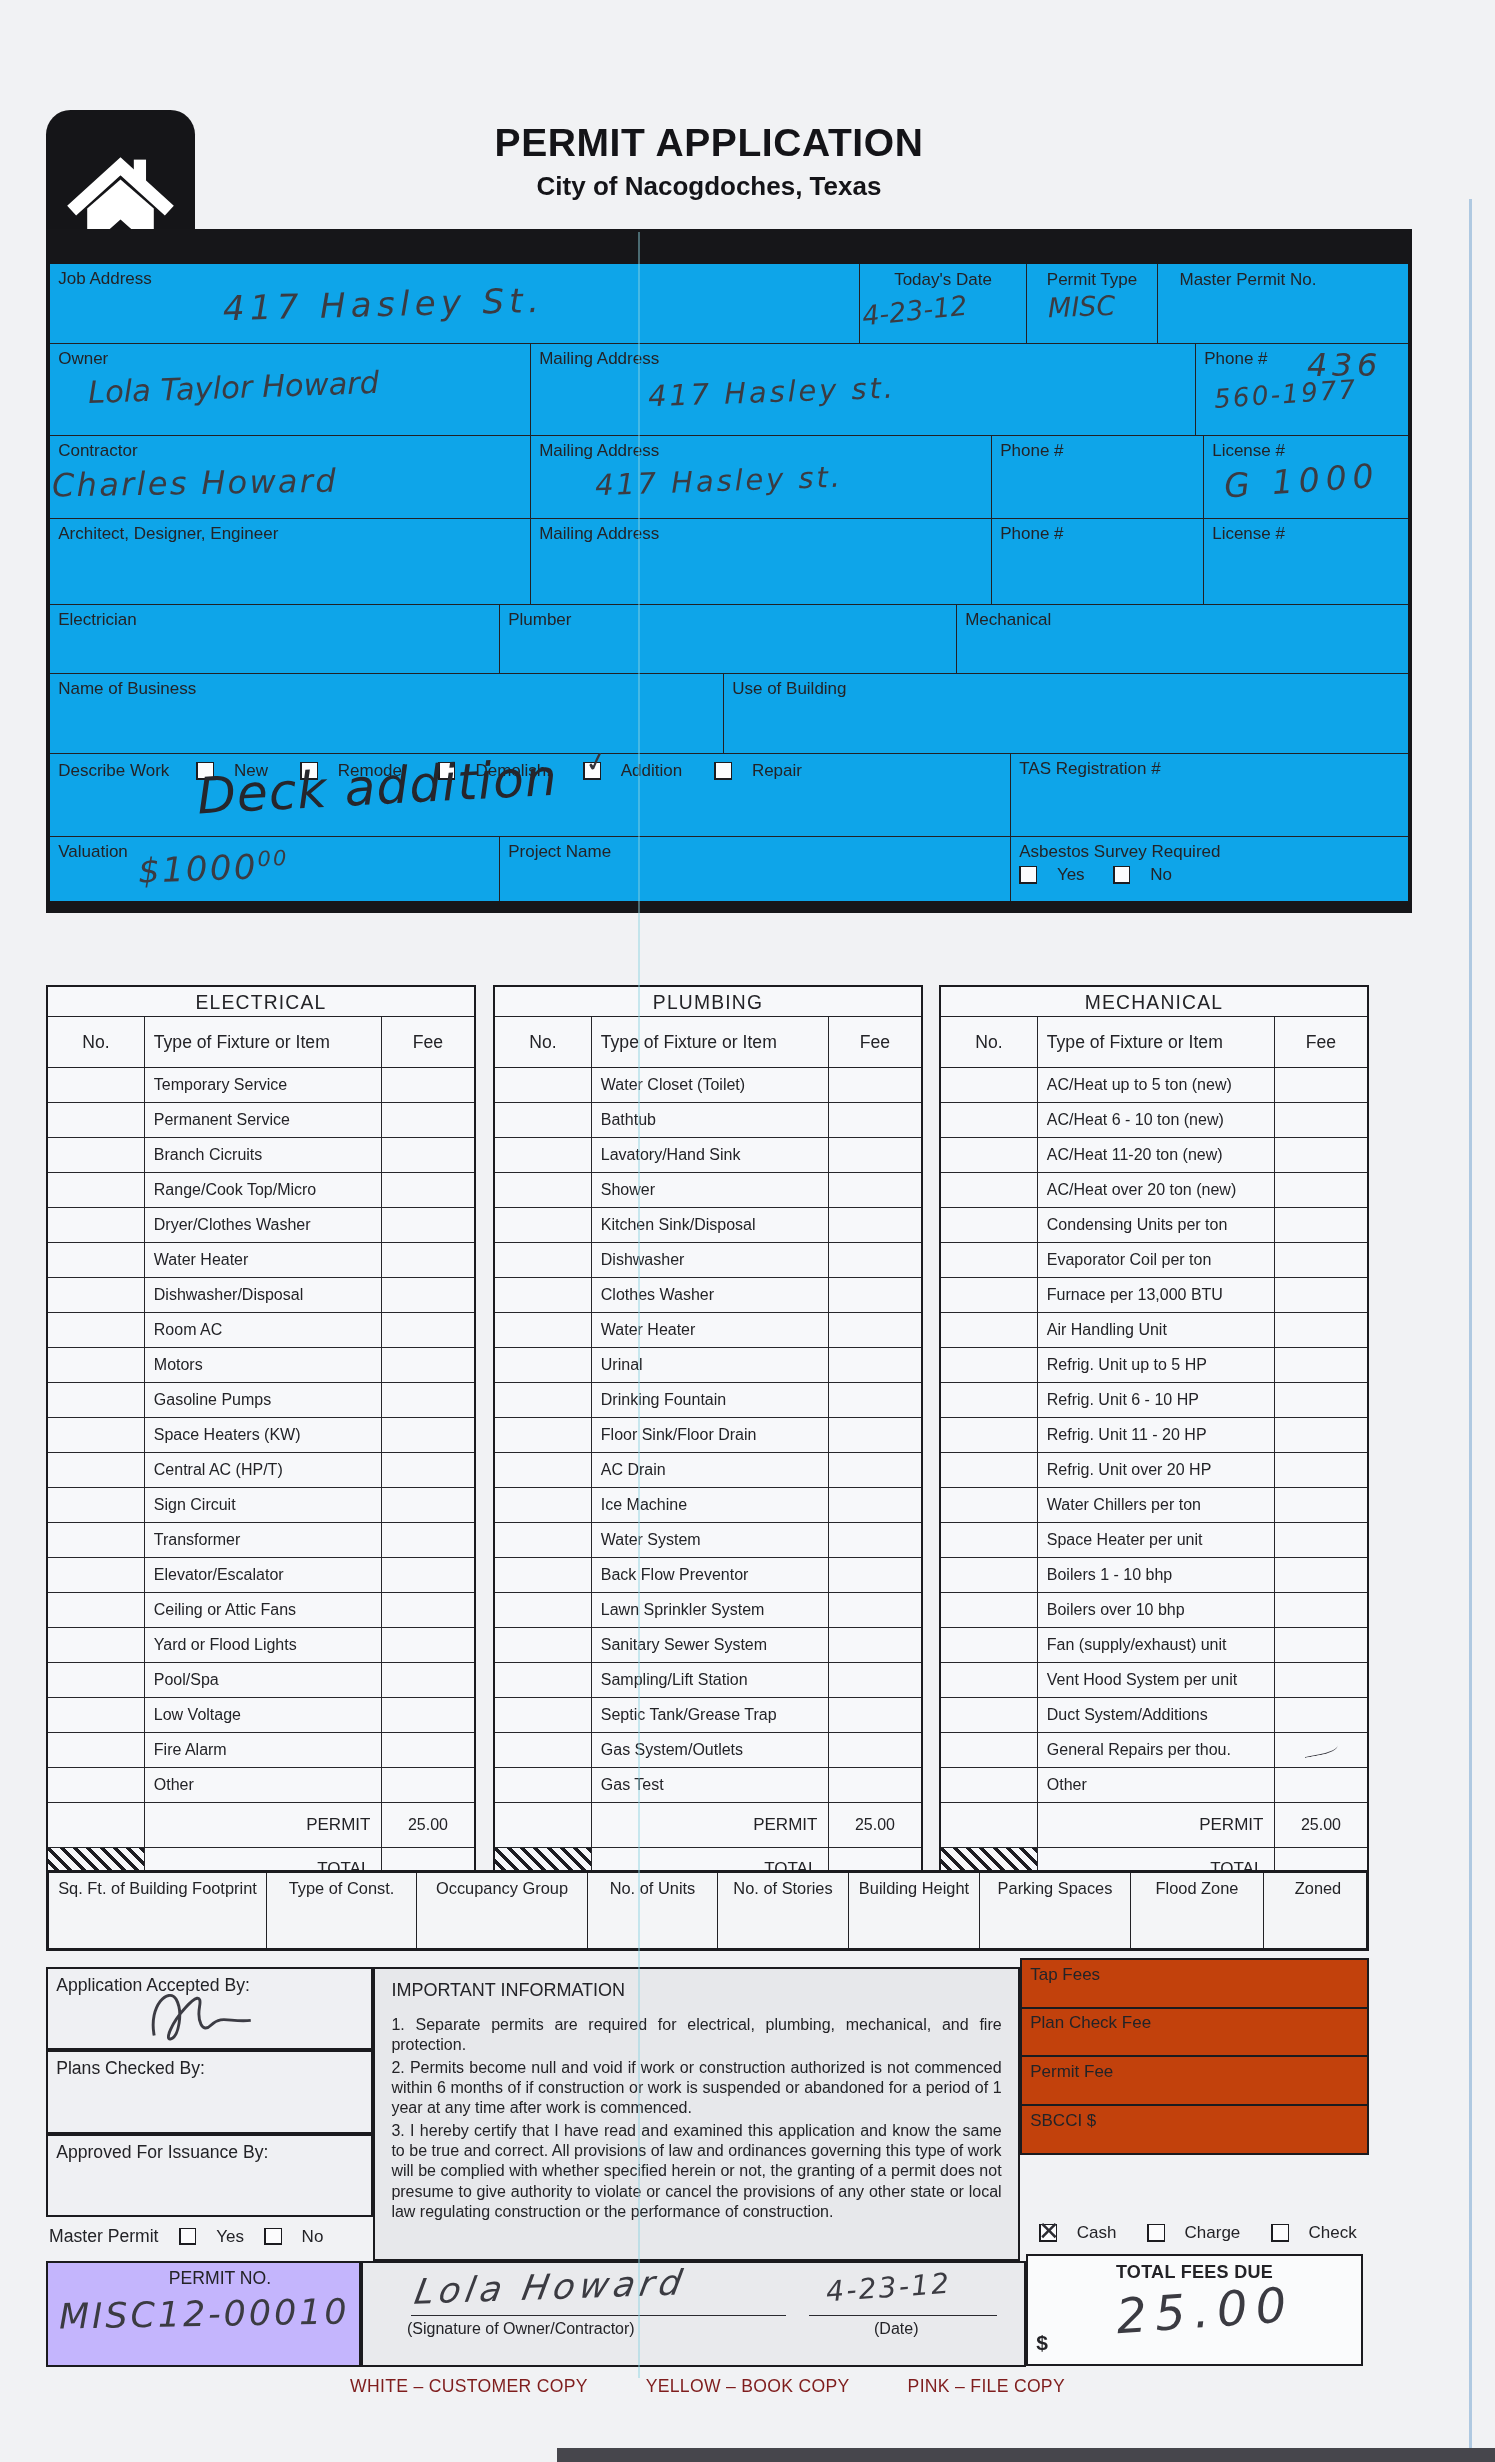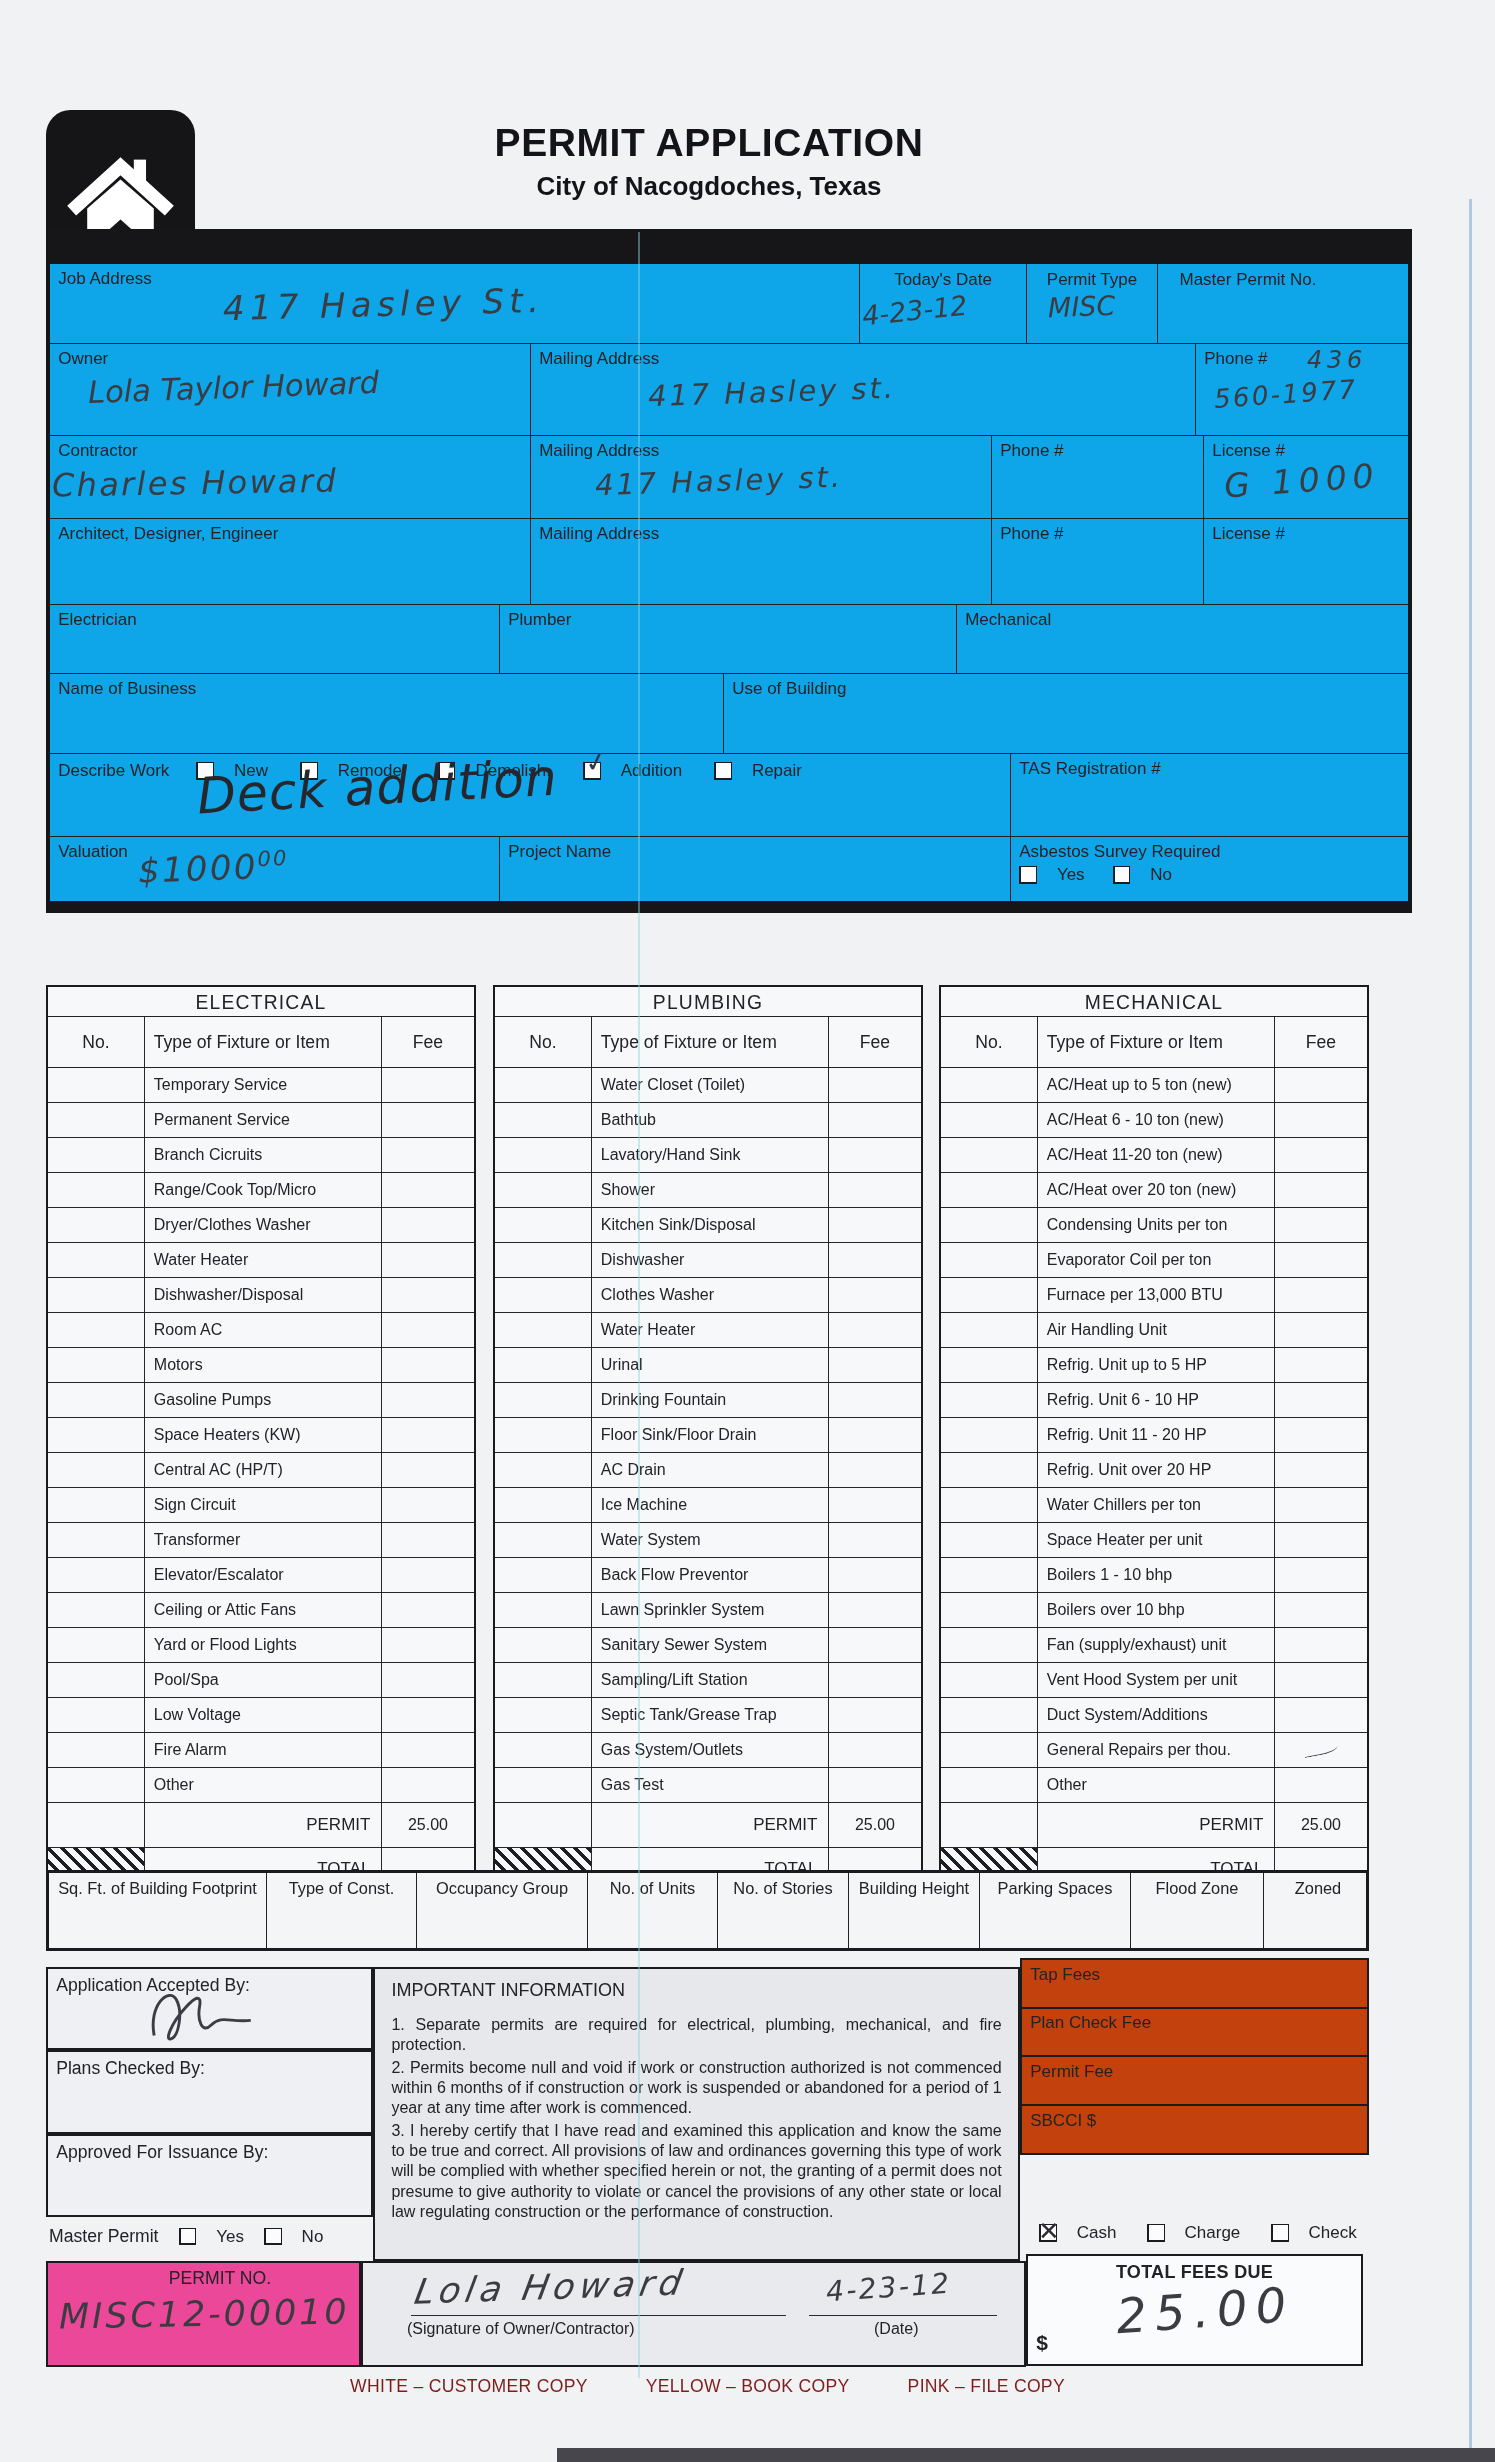--- a/index.html
+++ b/index.html
@@ -128,7 +128,7 @@
     </div>
     <div class="fcell last" style="width:212px">
       <span class="cell-label">Phone #</span>
-      <span class="hw" style="left:111px;top:2.3px;font-size:24px;letter-spacing:4.7px">436</span>
+      <span class="hw" style="left:111px;top:2.3px;font-size:32px;letter-spacing:4.7px">436</span>
       <span class="hw" style="left:17.6px;top:35px;font-size:26px;letter-spacing:2.3px;transform:rotate(-4deg)">560-1977</span>
     </div>
   </div>

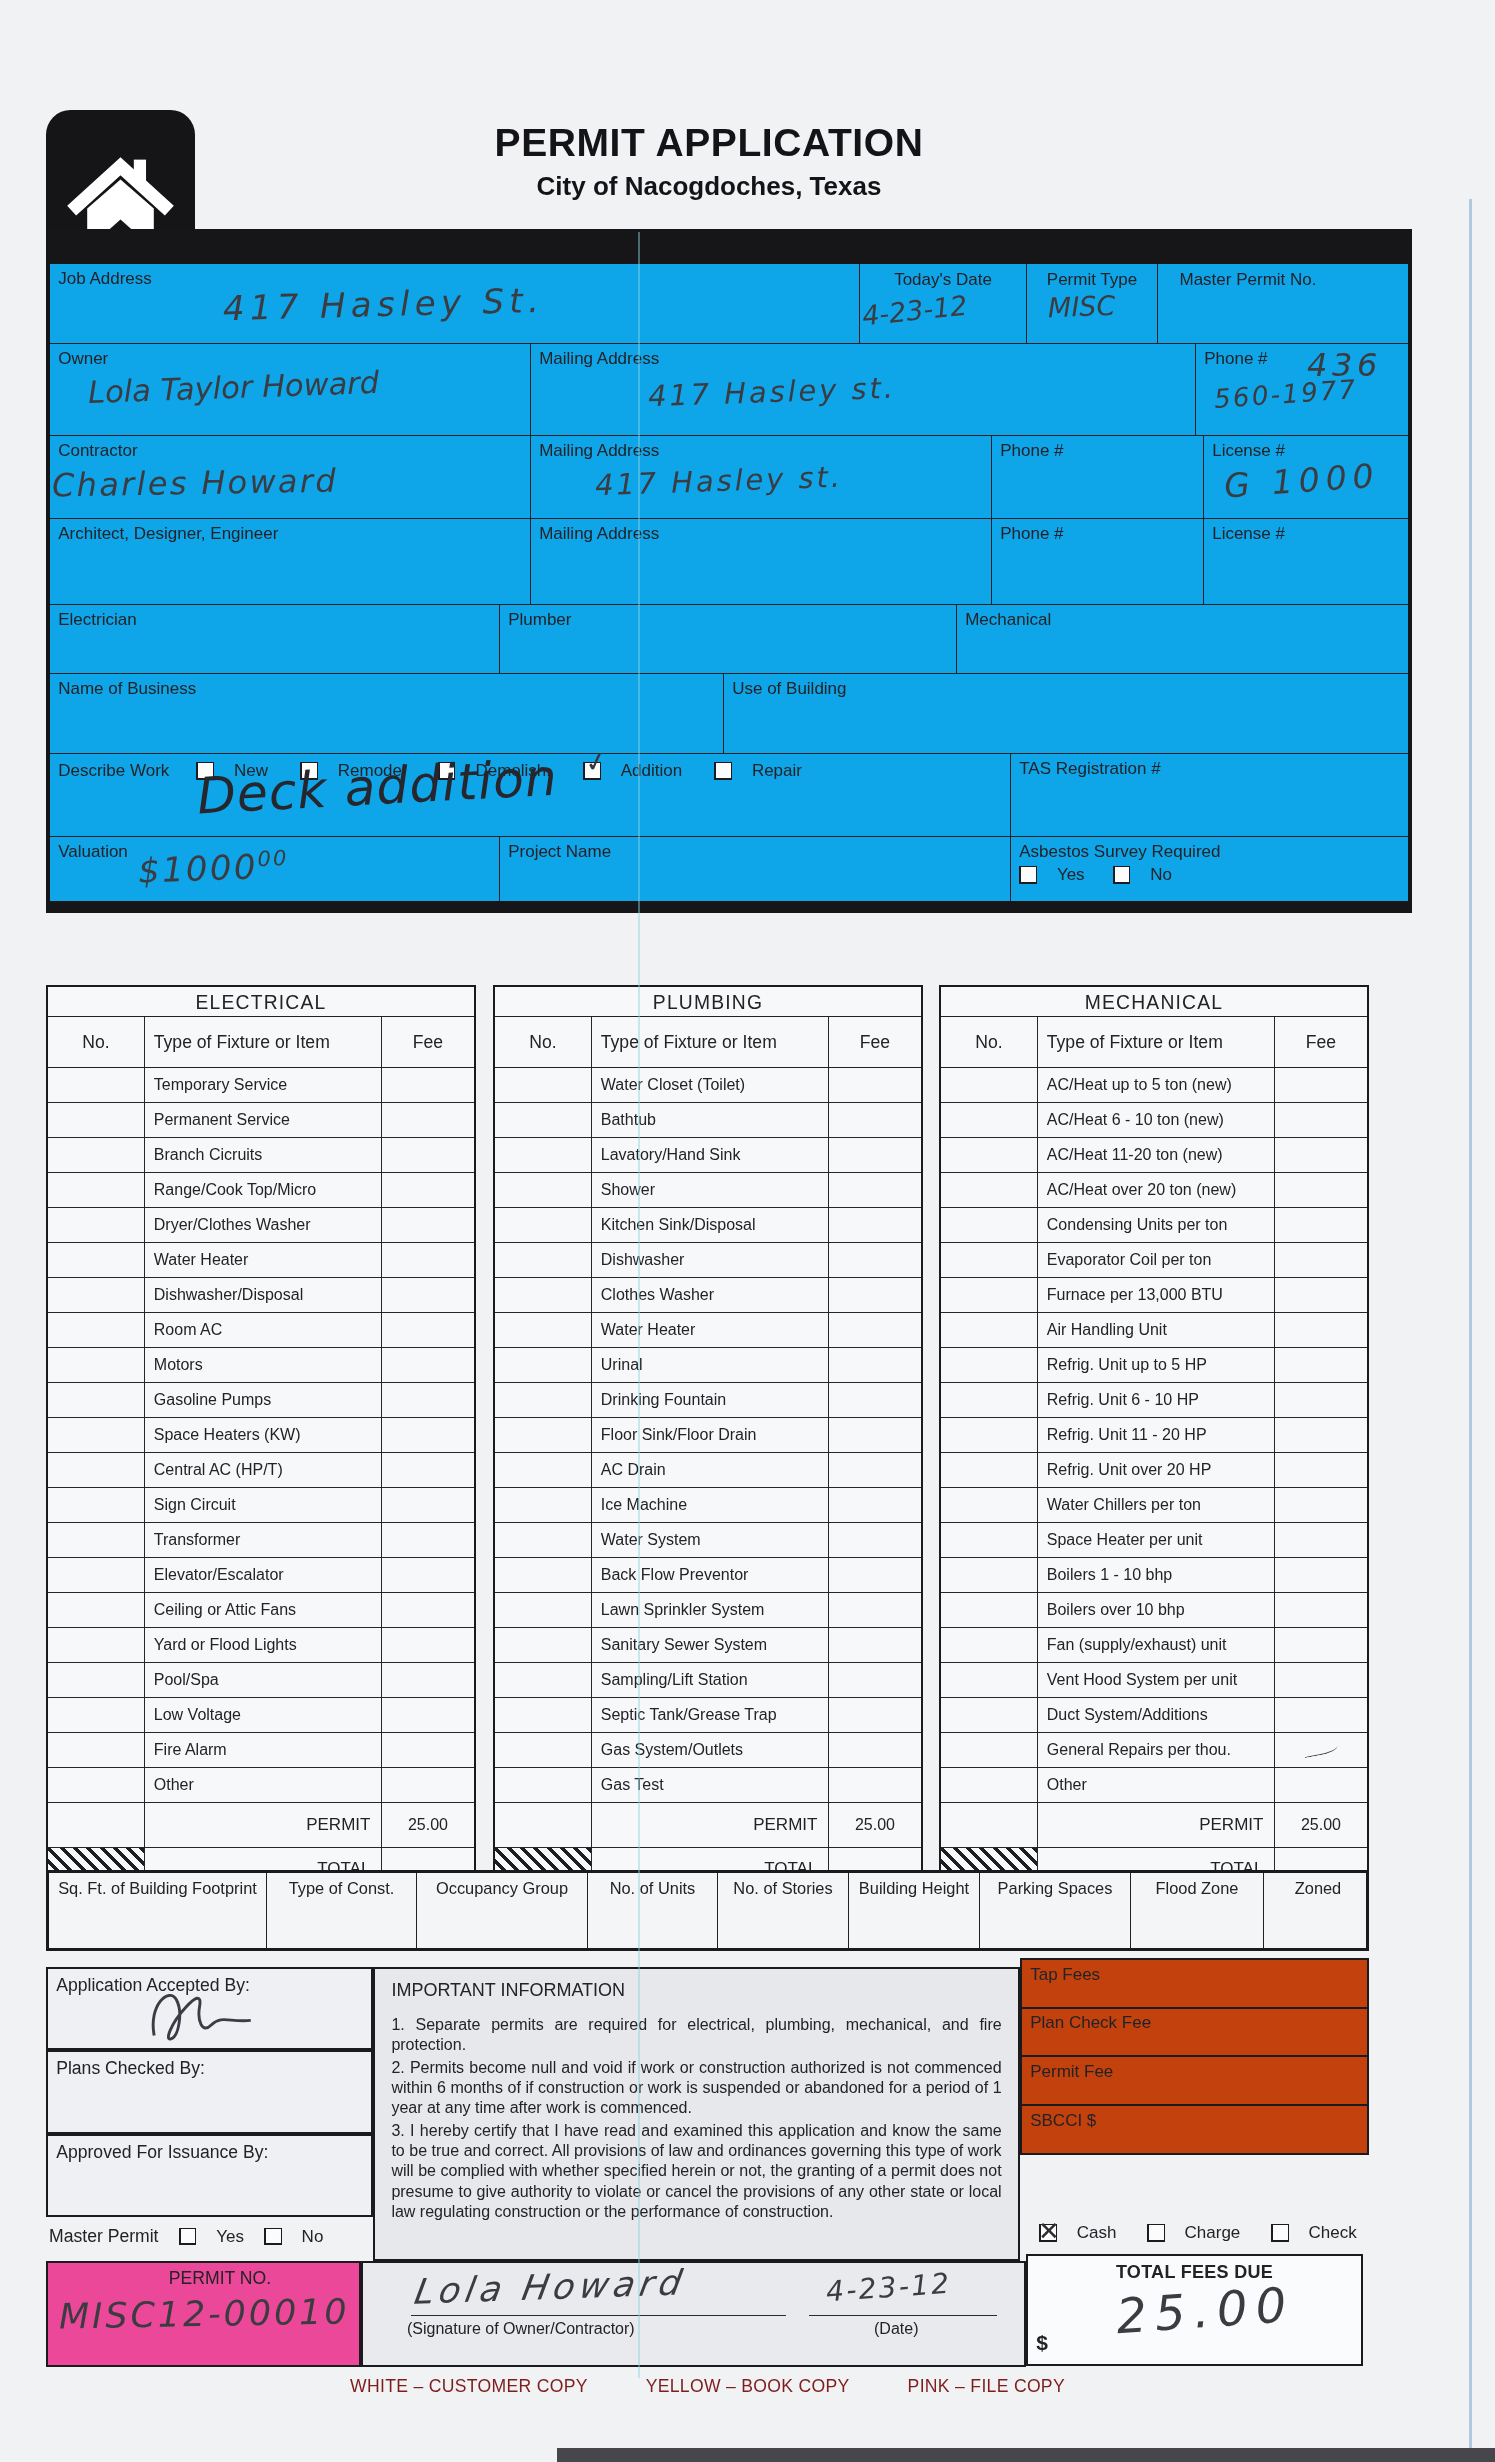--- a/index.html
+++ b/index.html
@@ -64,7 +64,7 @@
   .fee-box:first-child{margin-top:0;}
   .masterrow{left:49px;top:2226px;width:324px;display:flex;align-items:center;gap:20px;font-size:17.6px;}
   .payrow{left:1039px;top:2223px;width:328px;display:flex;align-items:center;gap:30.5px;font-size:17px;}
-  .permitno-box{left:46px;top:2261px;width:315px;height:106px;border:2.9px solid #1b1b1f;background:#ec4899;padding-left:33px;}
+  .permitno-box{left:46px;top:2261px;width:315px;height:106px;border:2.9px solid #1b1b1f;background:#c4b5fd;padding-left:33px;}
   .pn-label{text-align:center;font-size:17.6px;padding-top:4.7px;}
   .sigcell{left:361px;top:2261px;width:665px;height:106px;border:2.9px solid #1b1b1f;border-left-width:2.3px;
            background:#e9eaed;}

